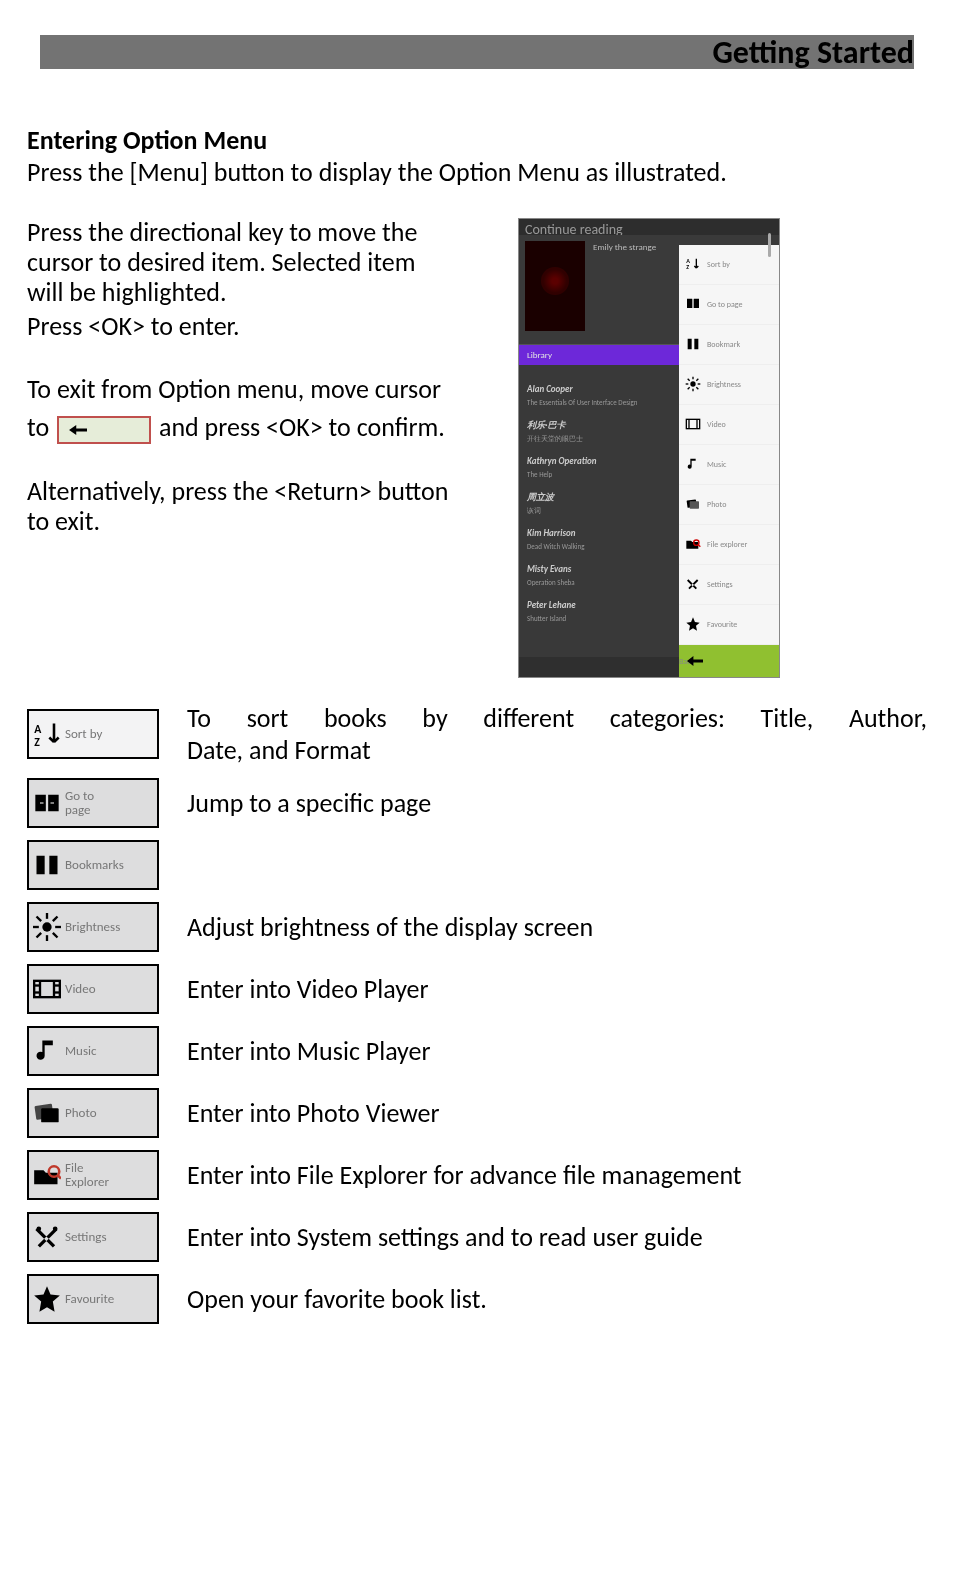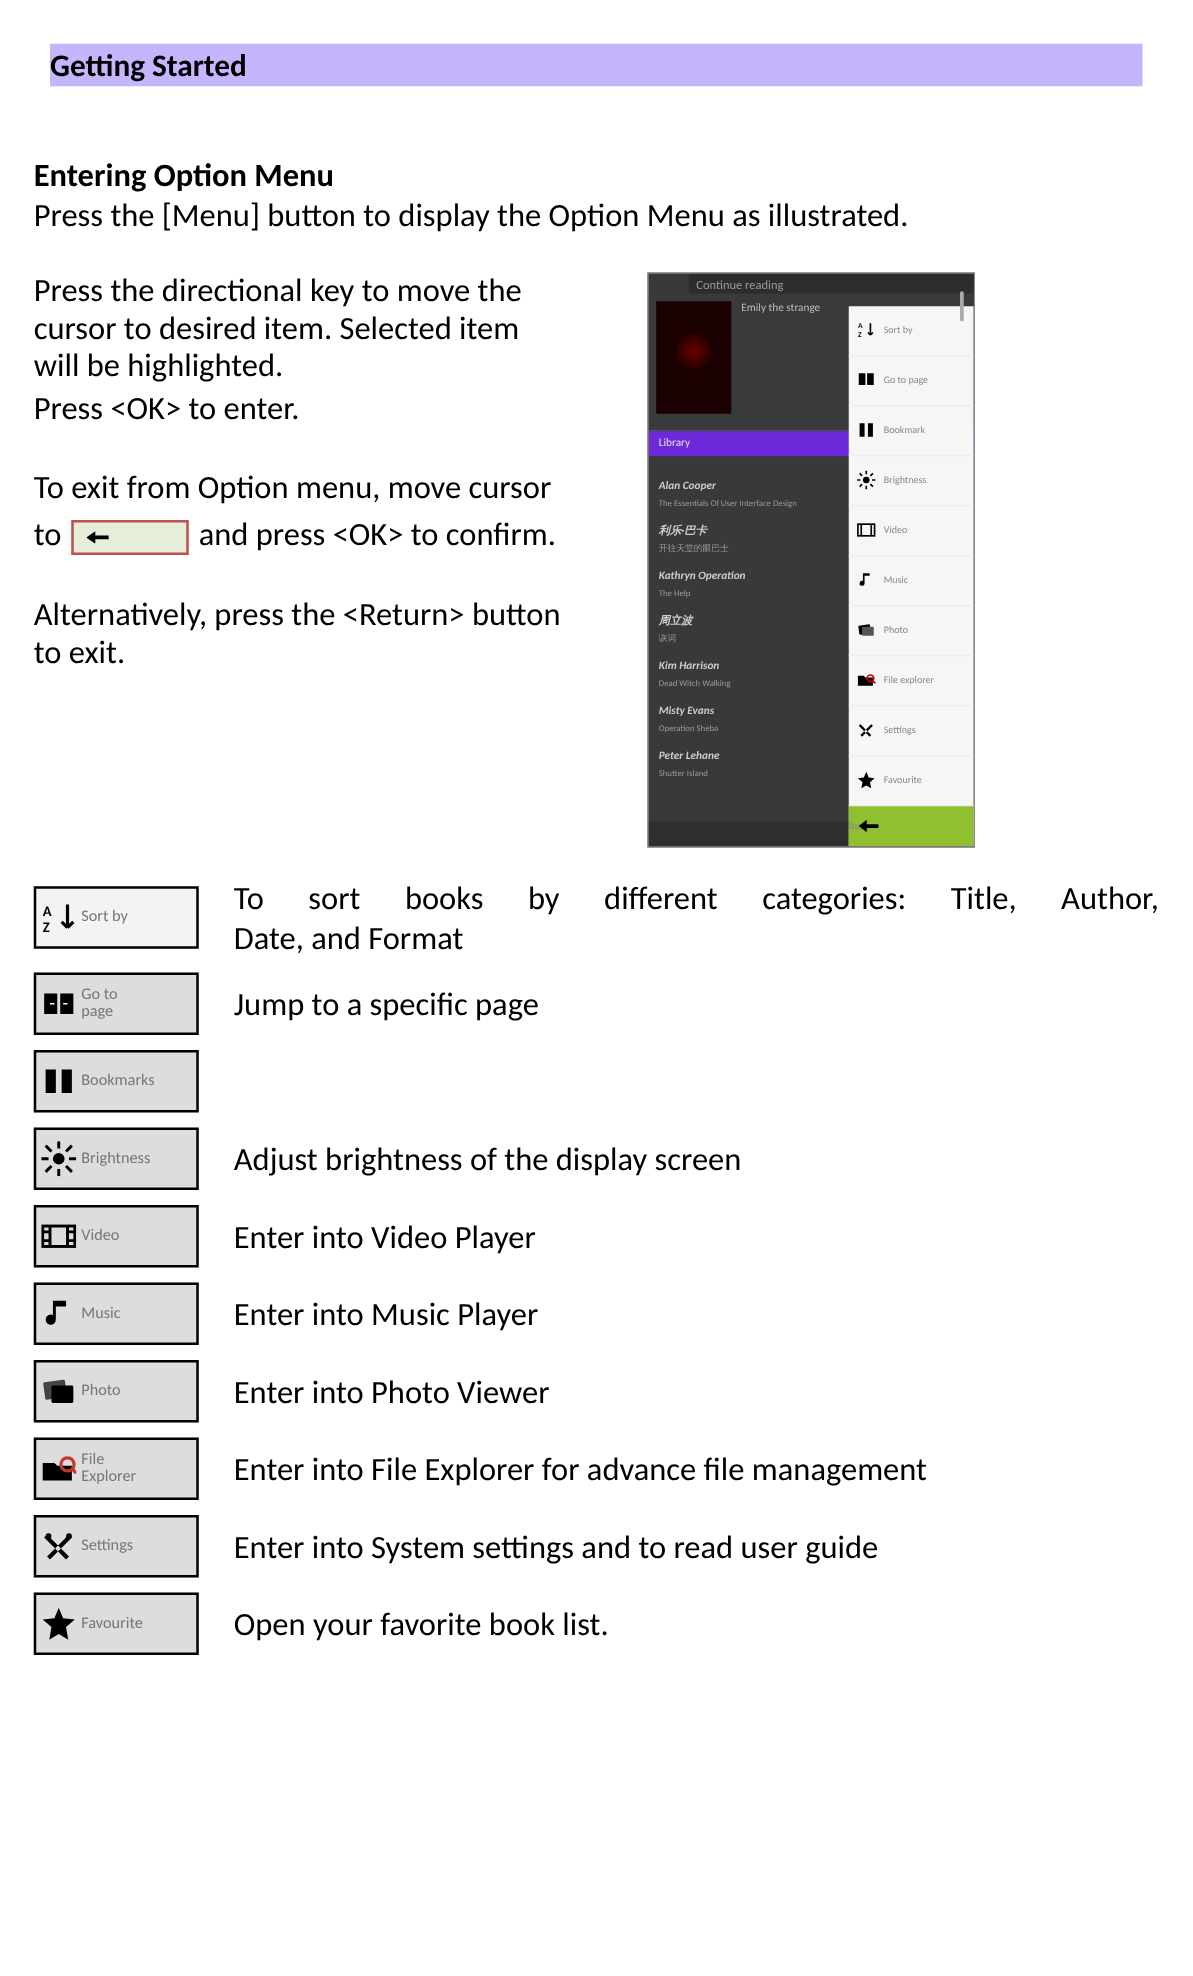--- a/index.html
+++ b/index.html
@@ -13,14 +13,14 @@
     font-size: 24px;
   }
   .header-bar {
-    background: #c4b5fd;
+    background: #737373;
     height: 34px;
     margin: 0 20px 55px 20px;
     display: flex;
     align-items: center;
-    justify-content: flex-start;
+    justify-content: flex-end;
     font-weight: bold;
-    font-size: 25px;
+    font-size: 32px;
   }
   .body-content {
     padding: 0 7px;

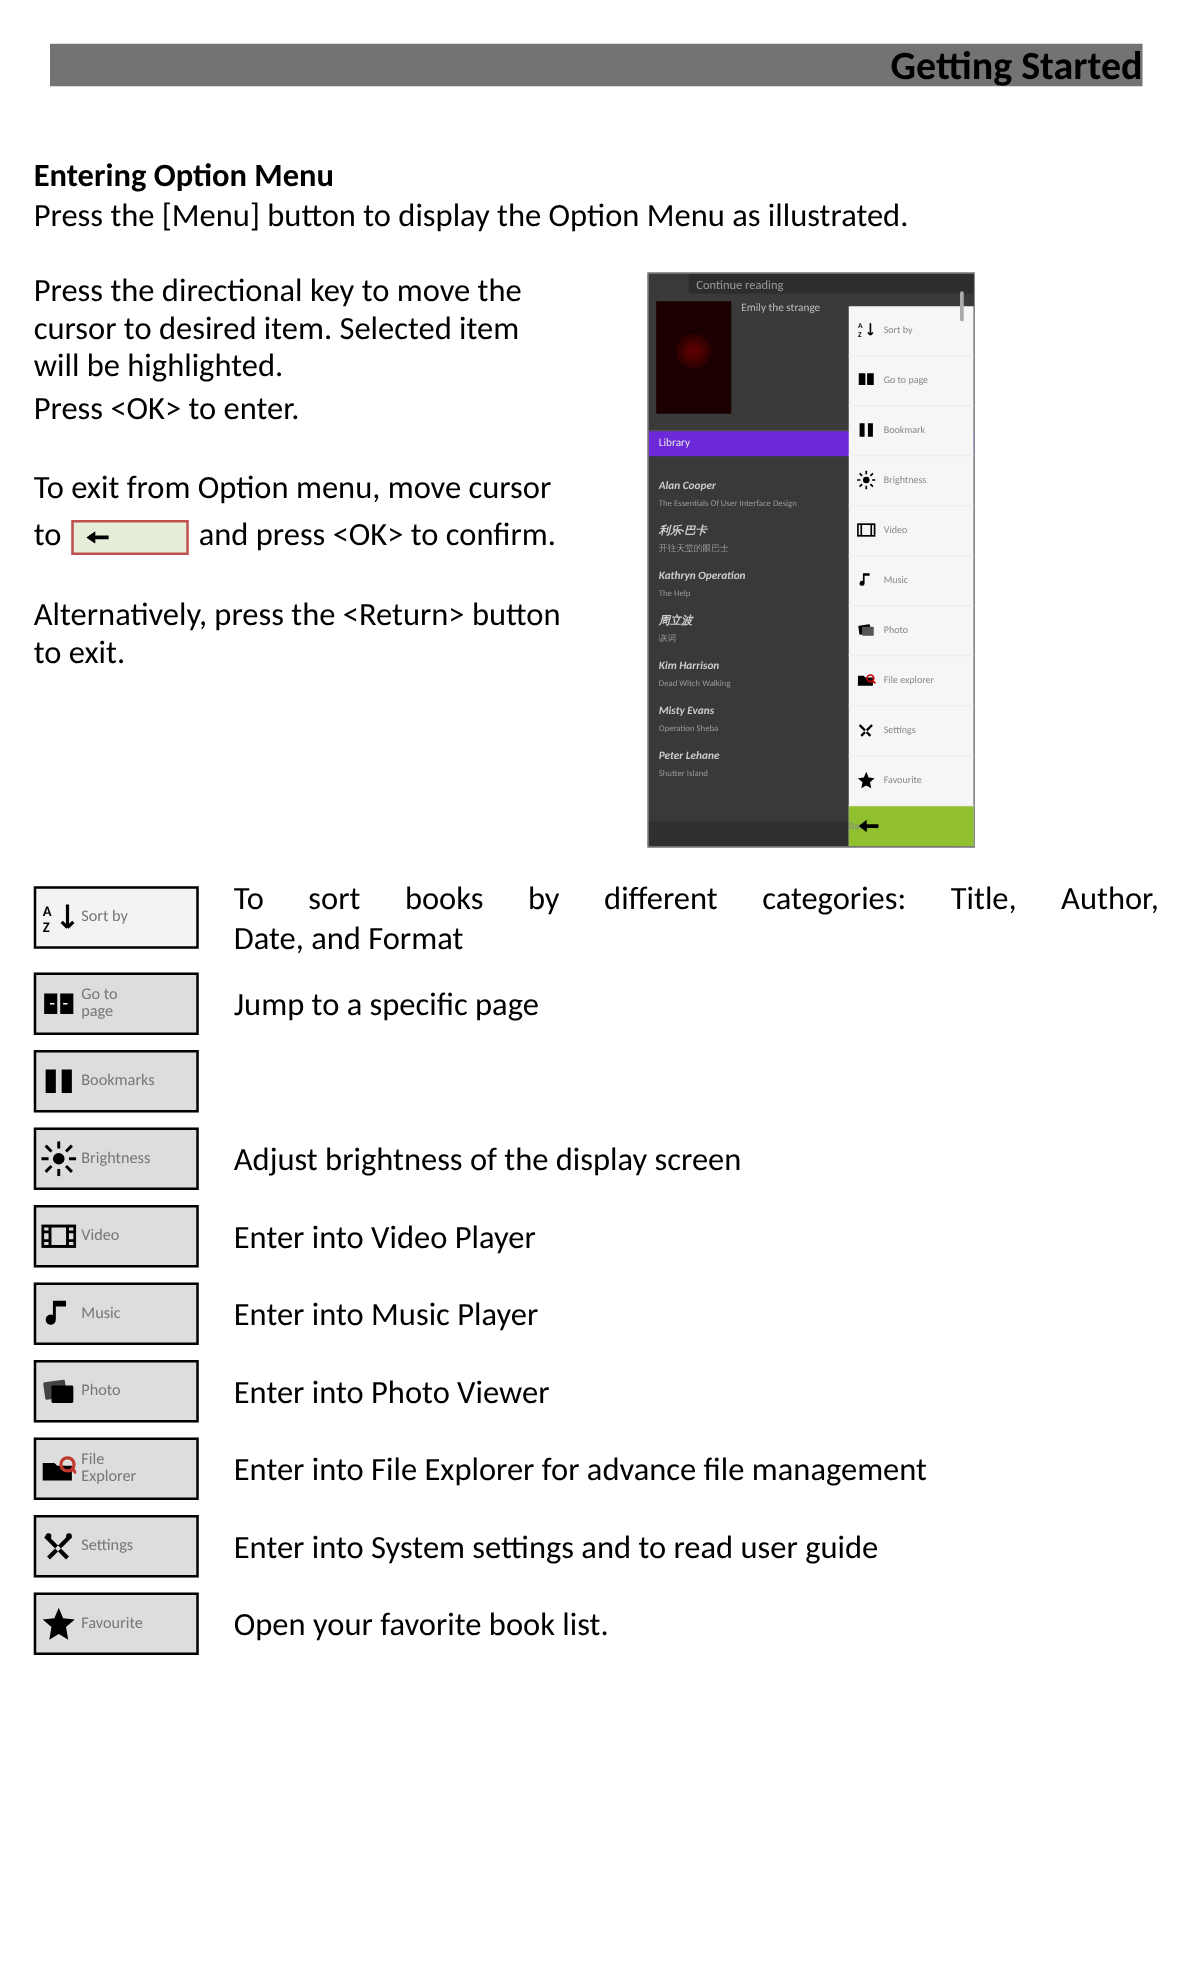--- a/index.html
+++ b/index.html
@@ -94,9 +94,8 @@
     height: 16px;
     background: #2d2d2d;
     color: #999;
-    font-size: 10px;
+    font-size: 14px;
     padding: 2px 6px;
-    margin-left: 32px;
   }
   .ds-book-row {
     position: absolute;

